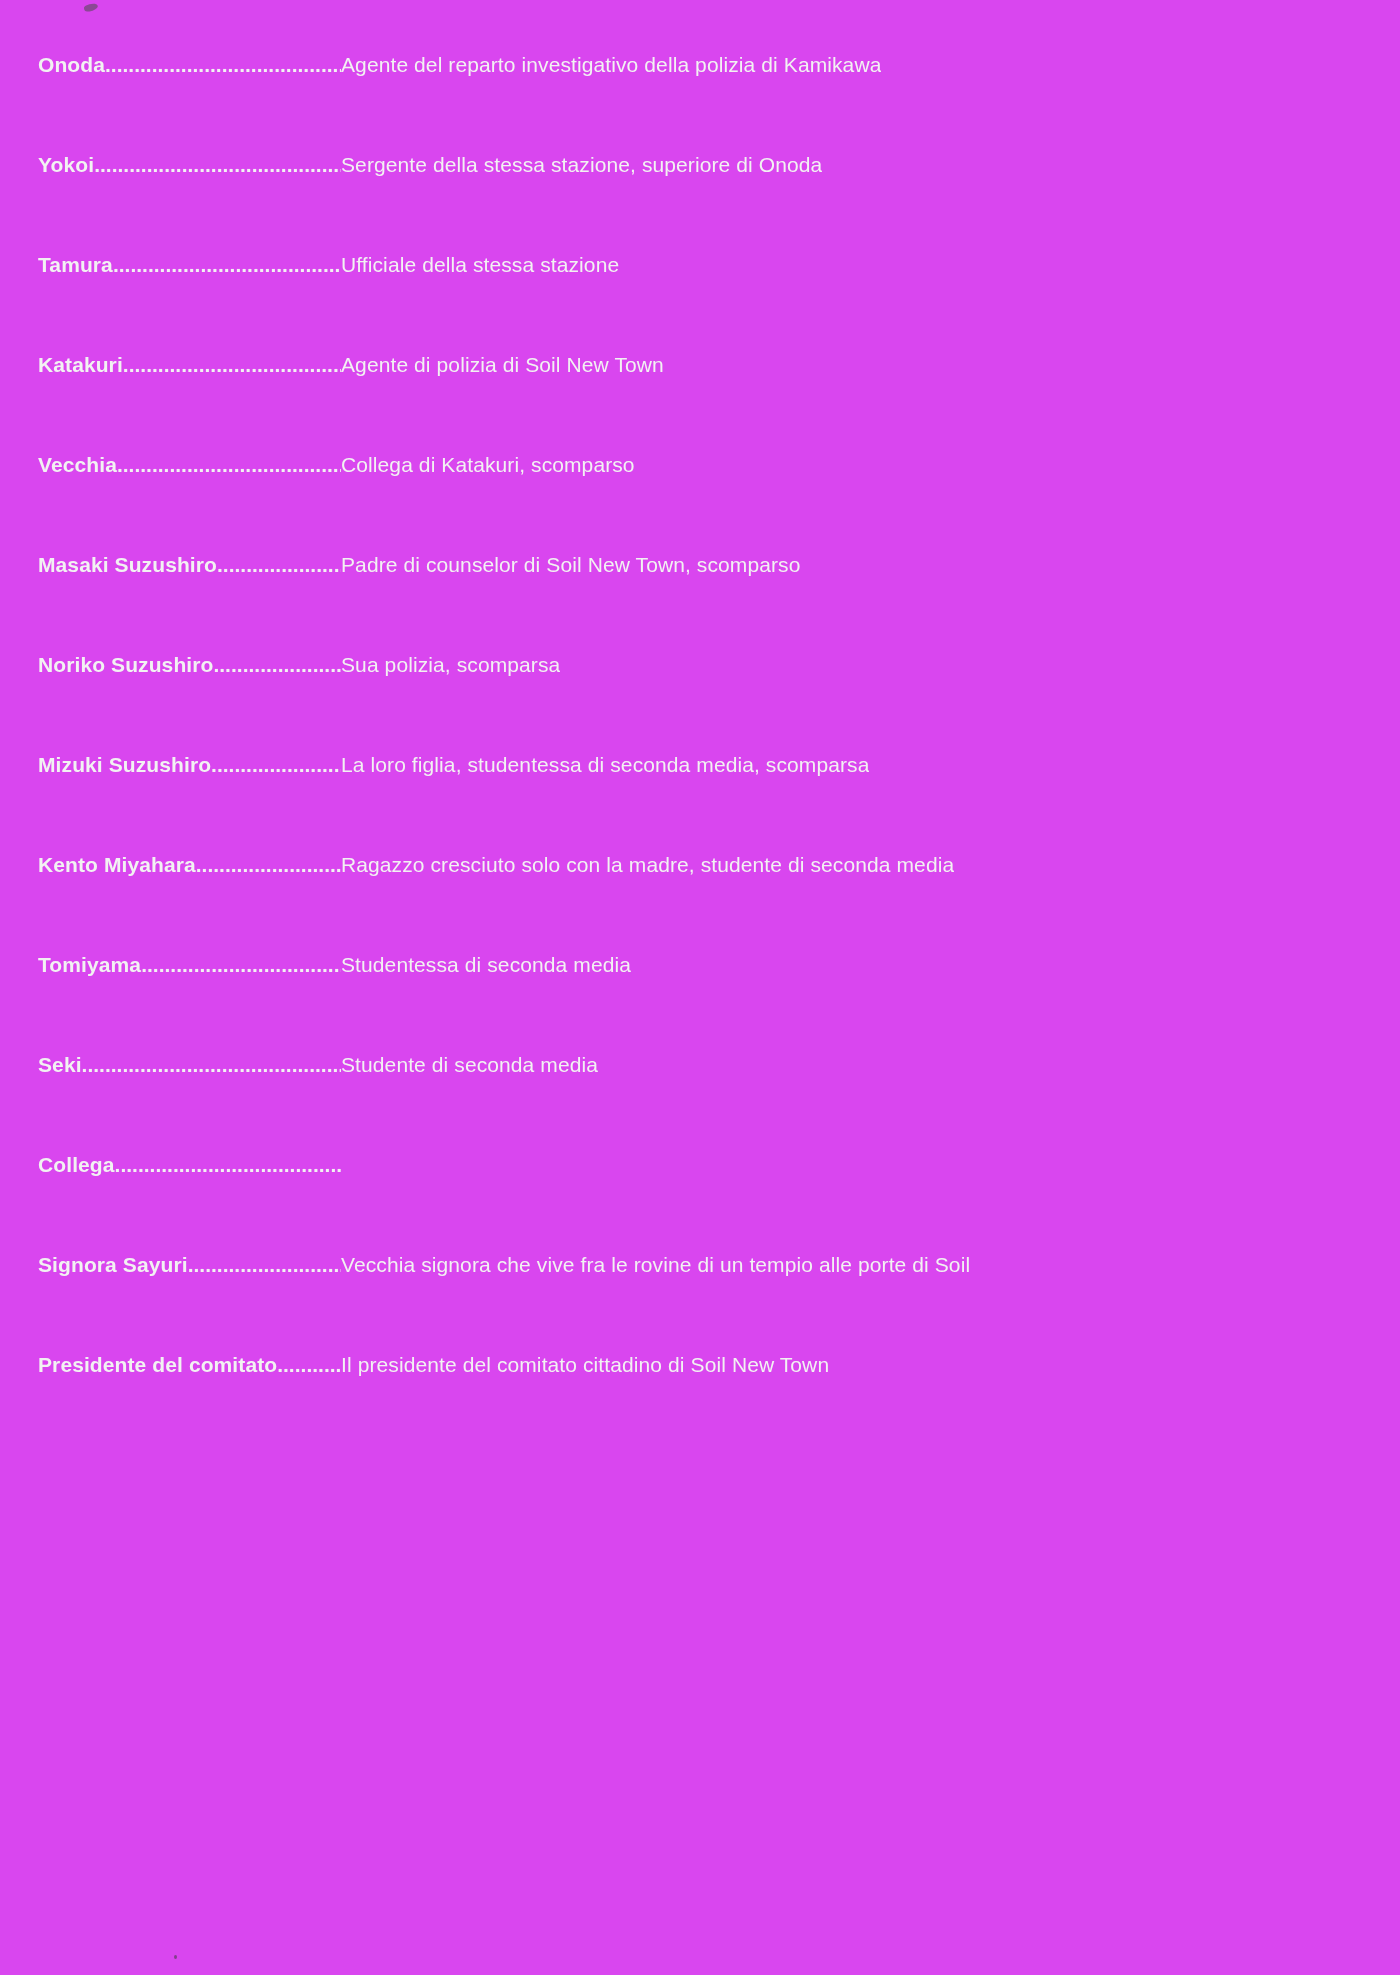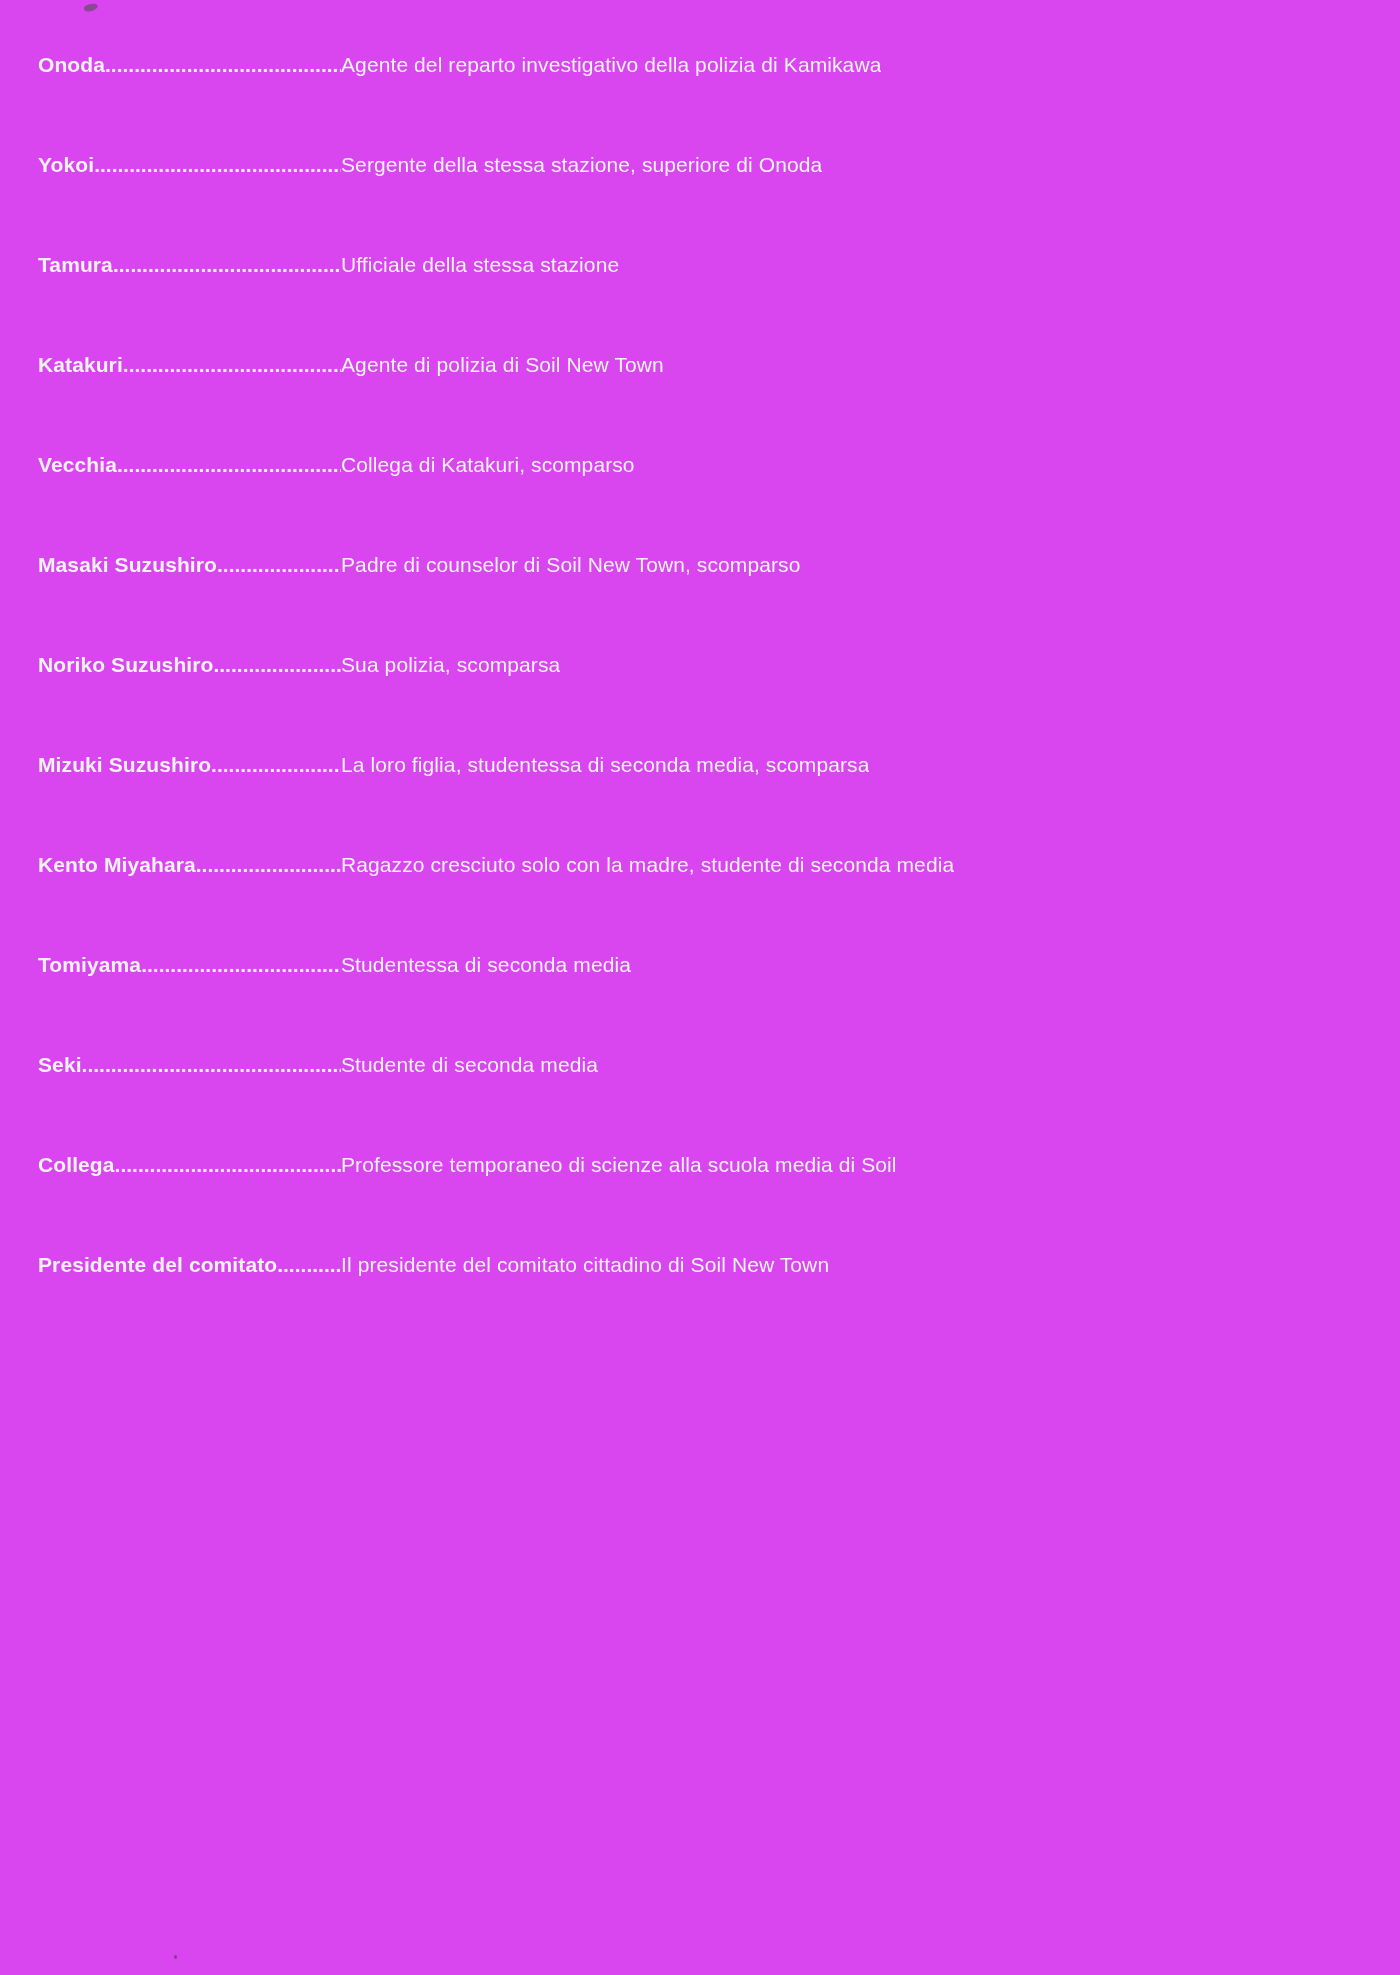--- a/index.html
+++ b/index.html
@@ -169,7 +169,6 @@
           <span class="name">Collega</span>
           <span class="leader"></span>
         </span>
-        <span class="desc">Professore temporaneo di scienze alla scuola media di Soil</span>
       </div>
       <div class="row">
         <span class="left">

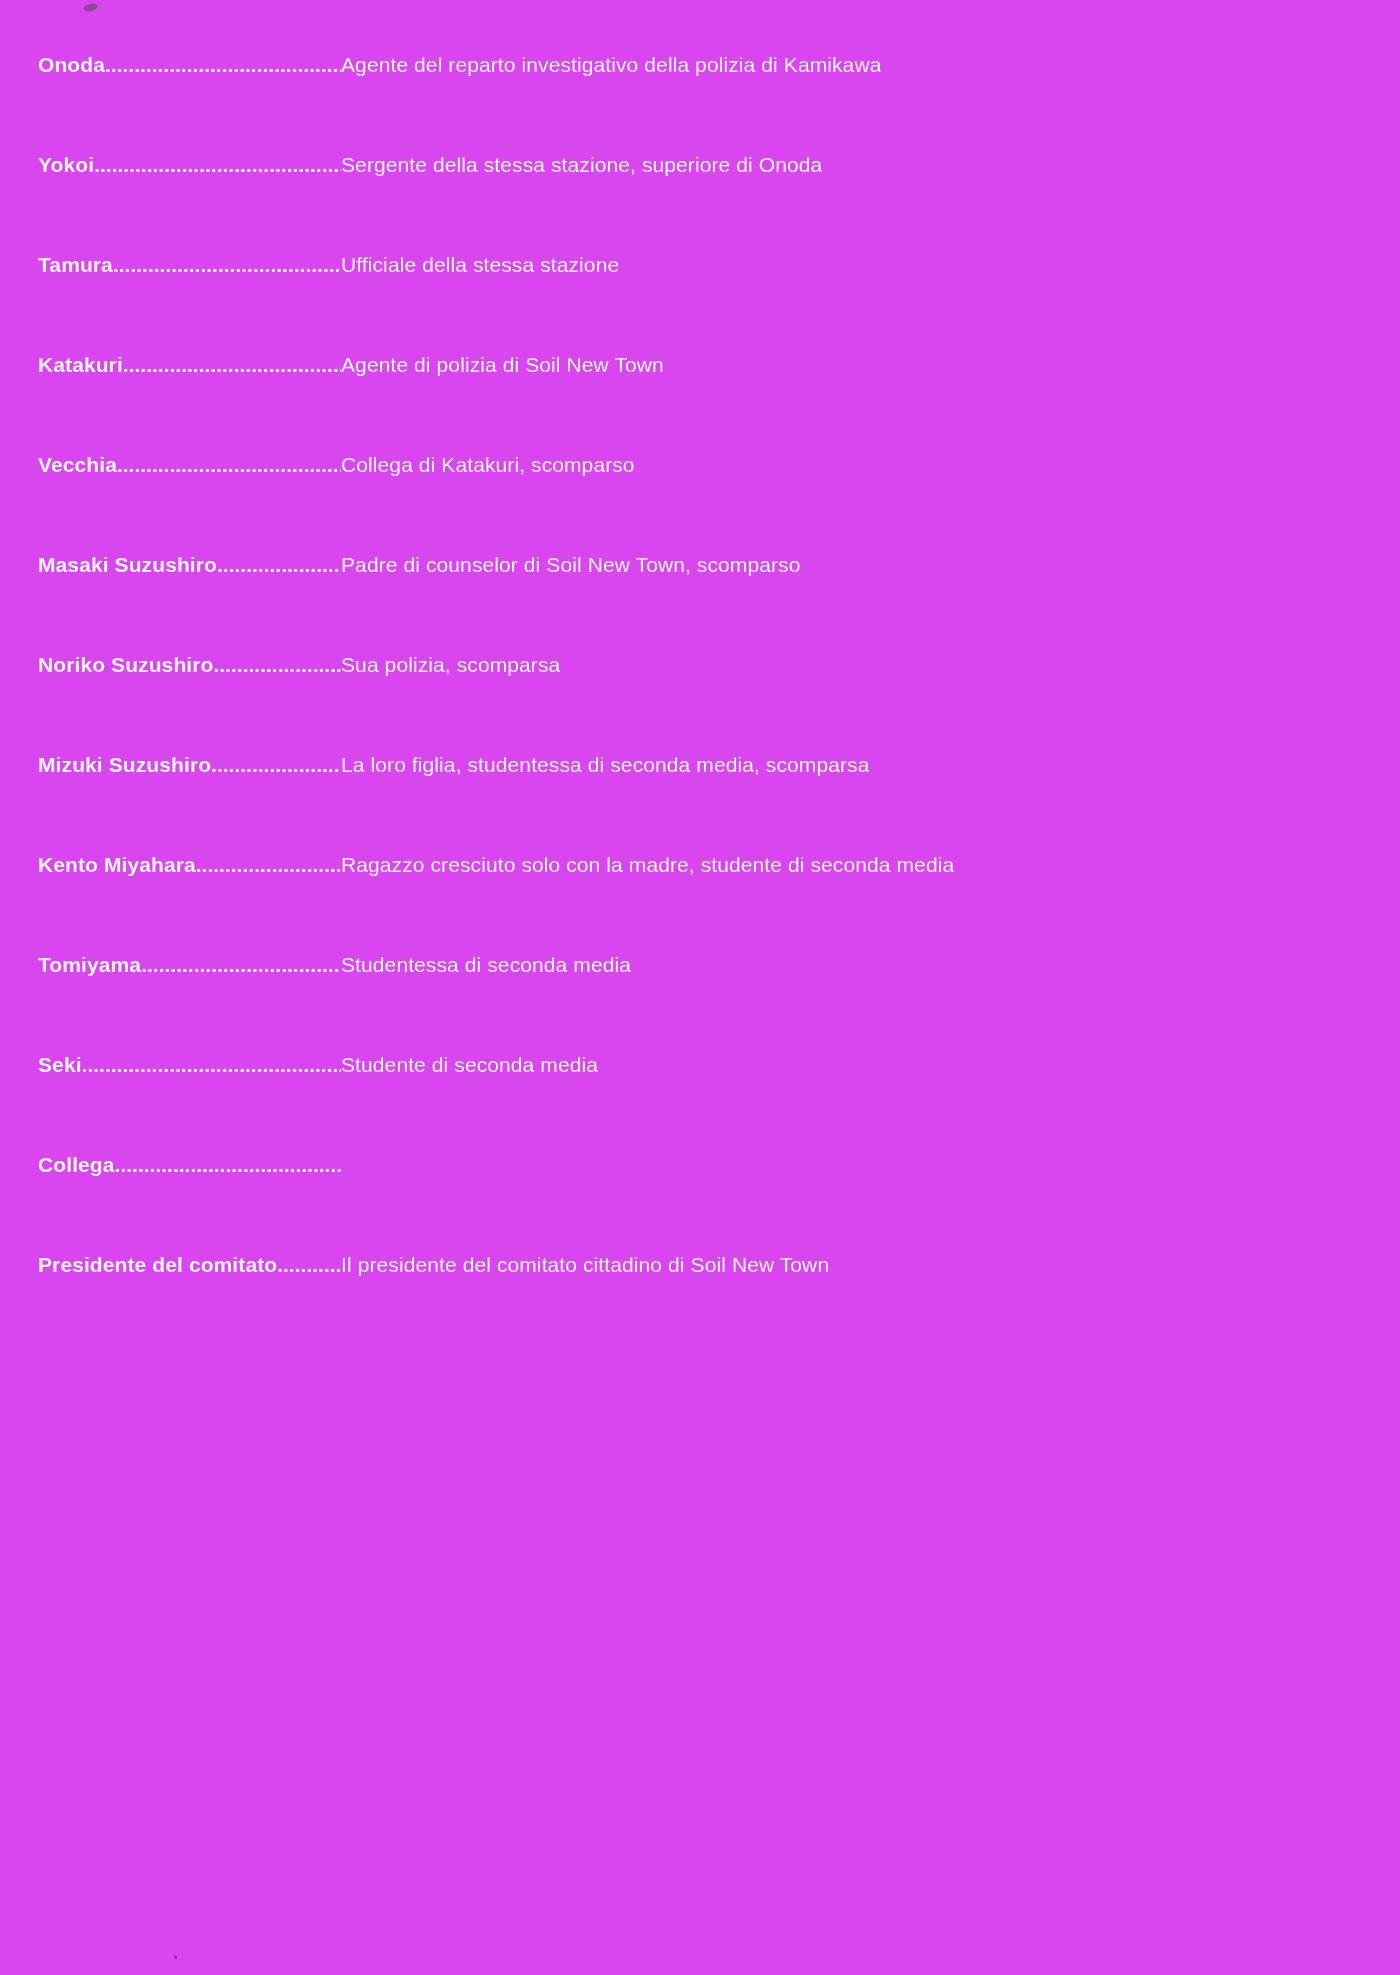--- a/index.html
+++ b/index.html
@@ -172,6 +172,13 @@
       </div>
       <div class="row">
         <span class="left">
+          <span class="name">Signora Sayuri</span>
+          <span class="leader"></span>
+        </span>
+        <span class="desc">Vecchia signora che vive fra le rovine di un tempio alle porte di Soil</span>
+      </div>
+      <div class="row">
+        <span class="left">
           <span class="name">Presidente del comitato</span>
           <span class="leader"></span>
         </span>

